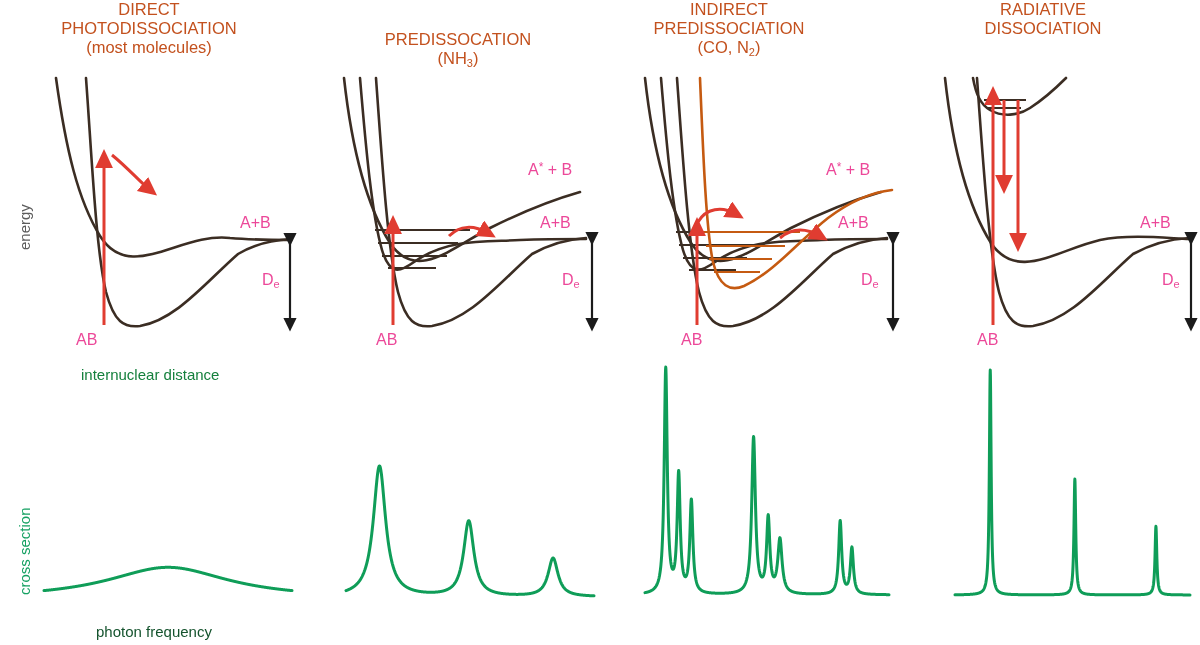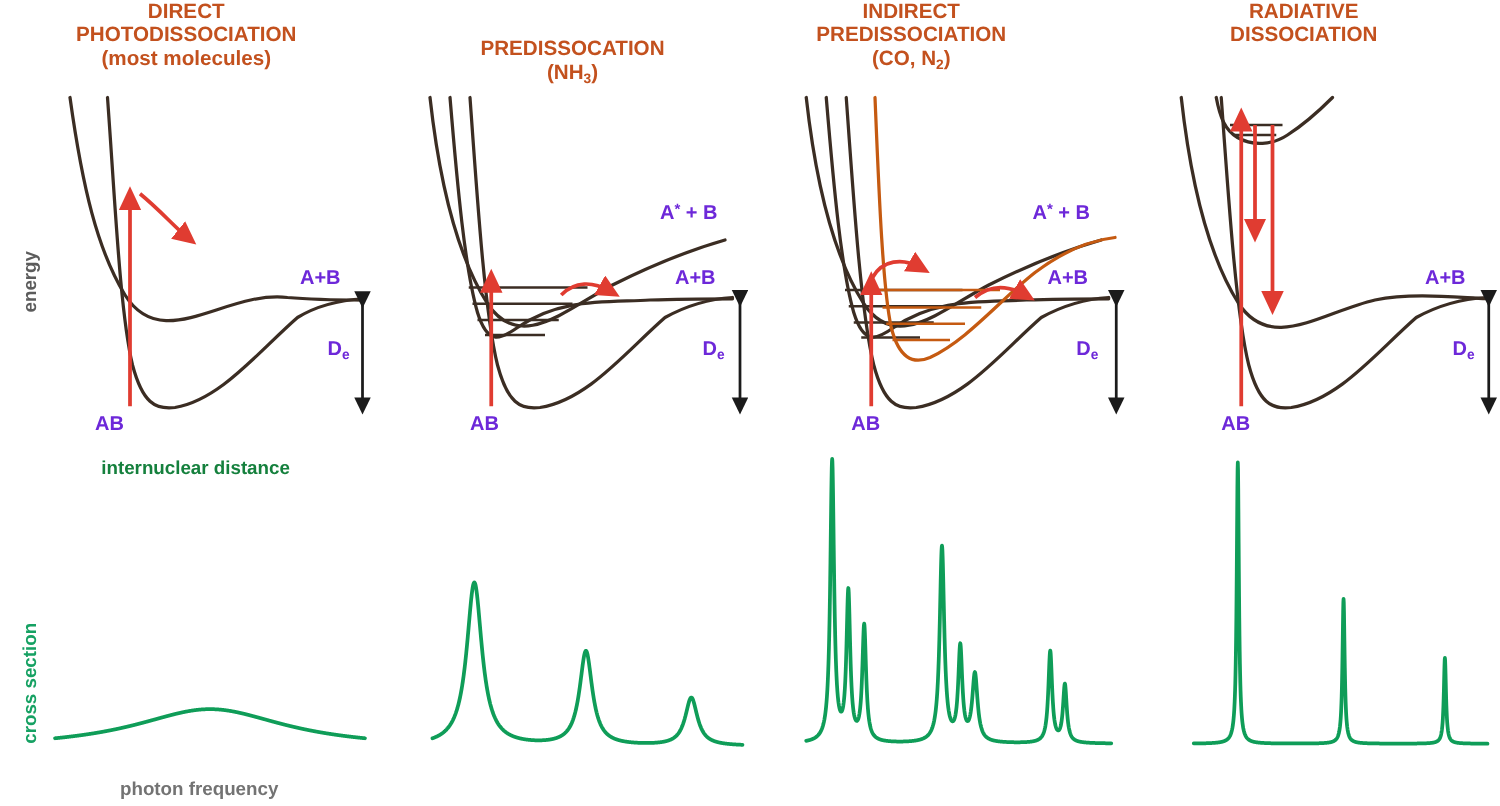--- a/index.html
+++ b/index.html
@@ -14,7 +14,6 @@
     background: #ffffff;
     font-family: "Liberation Sans", sans-serif;
     overflow: hidden;
-    font-weight: bold;
   }
   .panel-title {
     position: absolute;

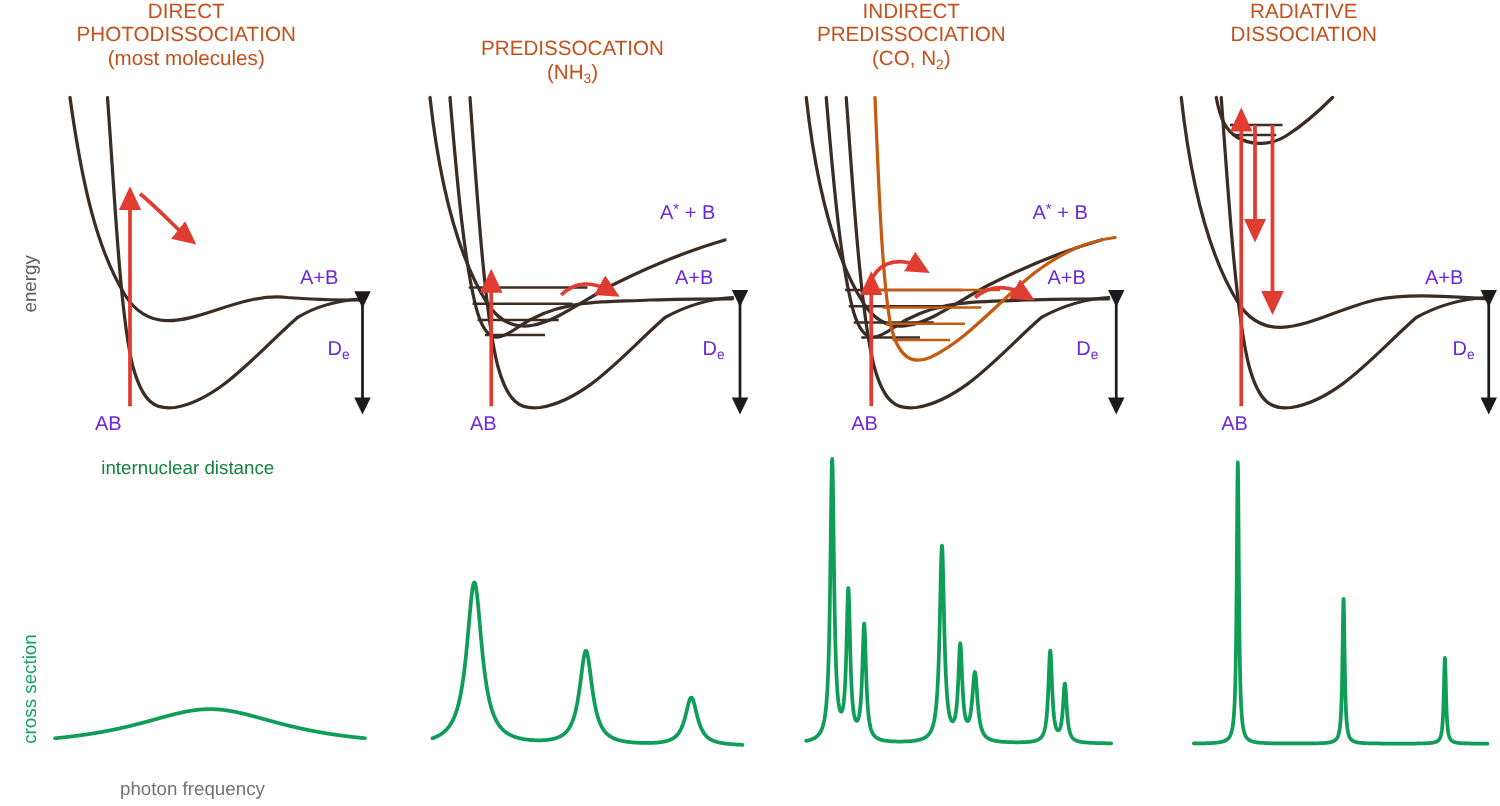--- a/index.html
+++ b/index.html
@@ -43,7 +43,7 @@
   .curve-label {
     position: absolute;
     font-size: 16px;
-    color: #6d28d9;
+    color: #ec4899;
     white-space: nowrap;
     font-family: "Liberation Sans", sans-serif;
   }

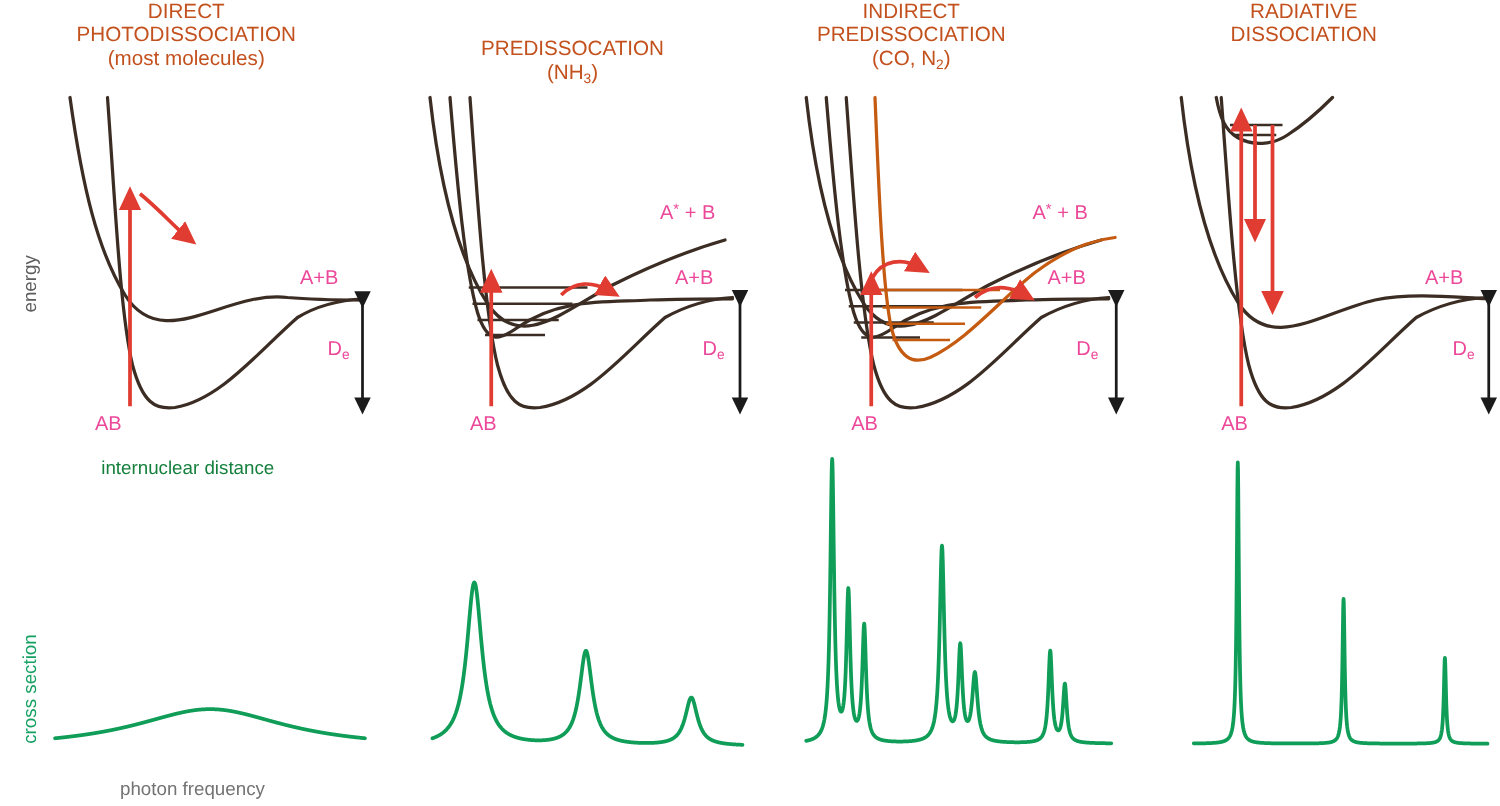--- a/index.html
+++ b/index.html
@@ -38,7 +38,7 @@
   .energy-label { color: #5c5c5c; }
   .xaxis-label  { color: #15803d; }
   .cross-label  { color: #16a163; }
-  .freq-label   { color: #737373; }
+  .freq-label   { color: #14532d; }
 
   .curve-label {
     position: absolute;

